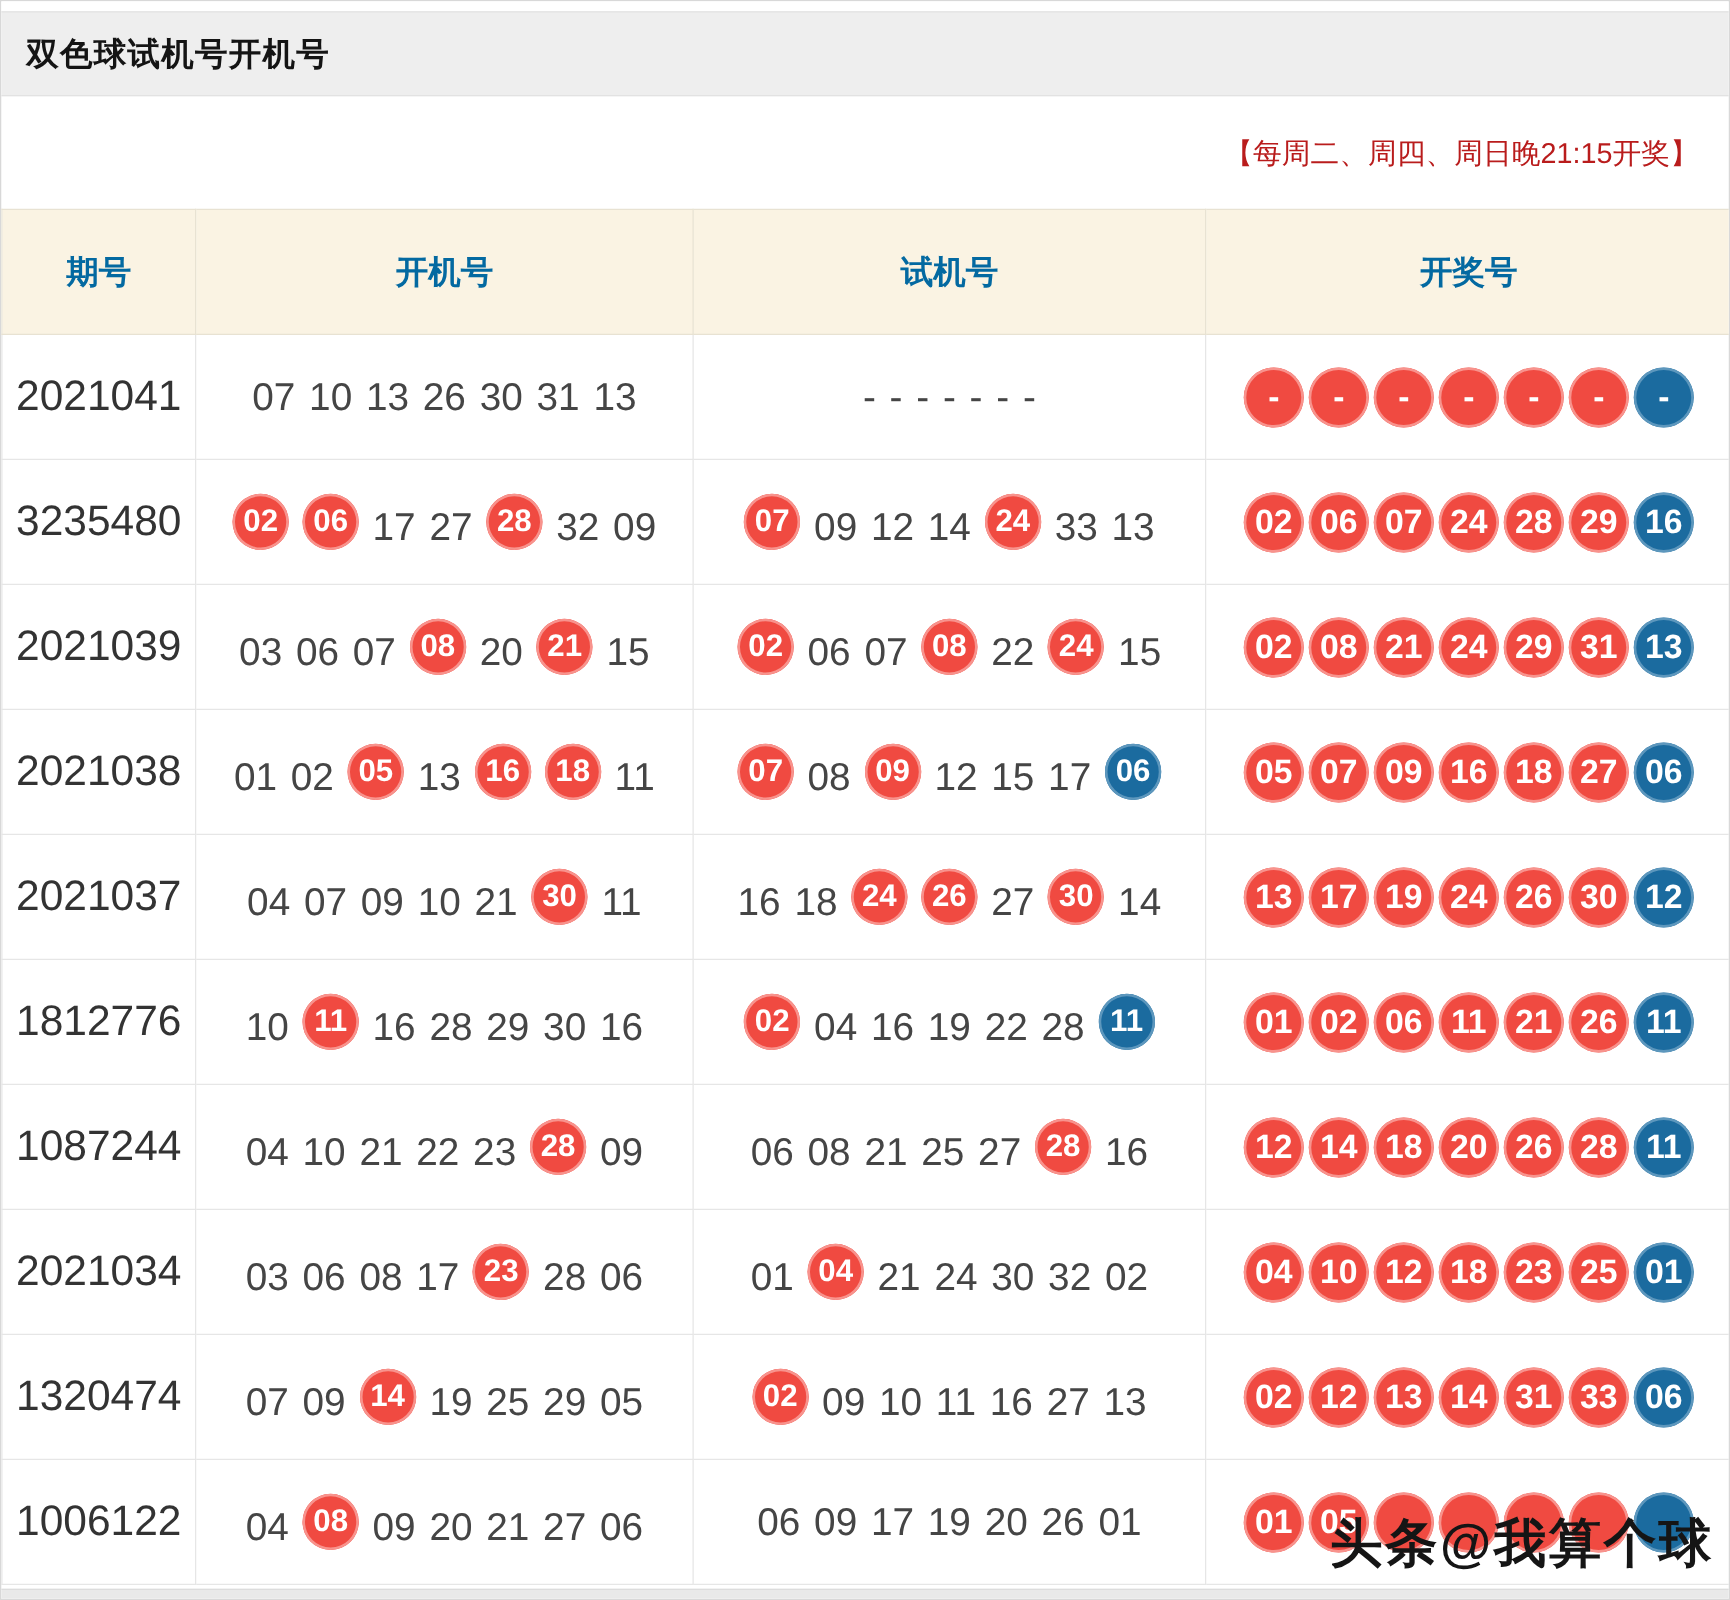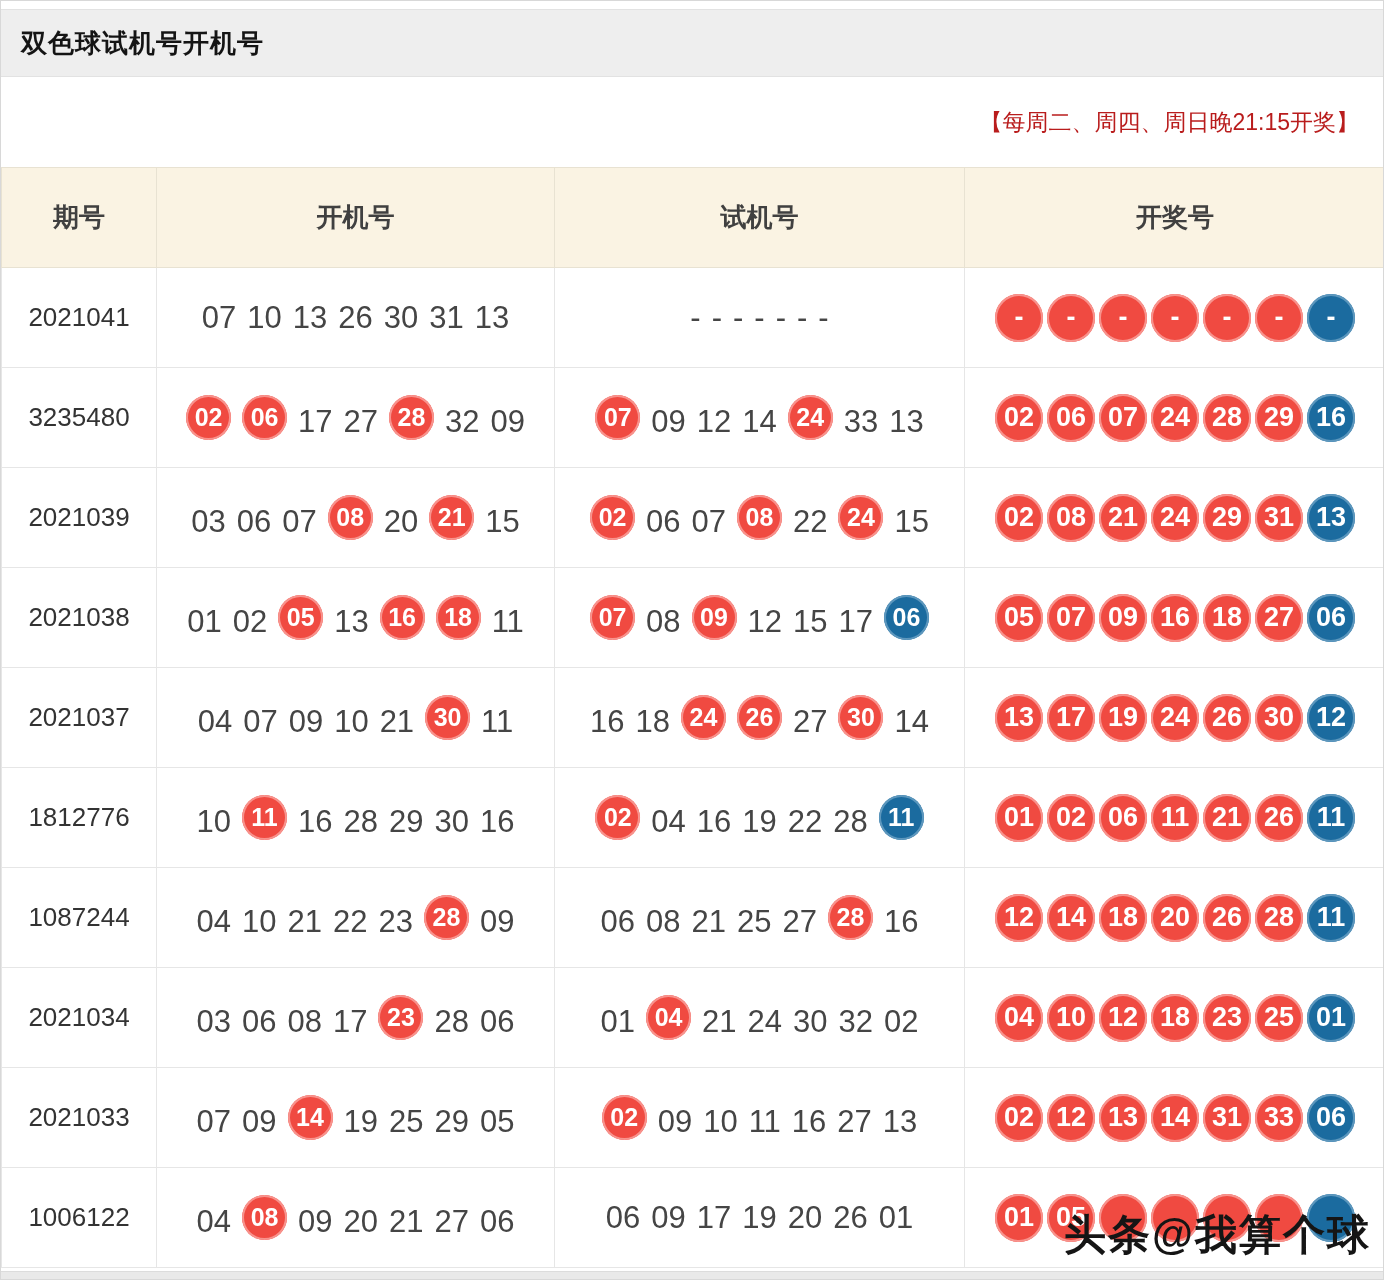--- a/index.html
+++ b/index.html
@@ -19,7 +19,7 @@
   .subtitle{height:90px;display:flex;align-items:center;justify-content:flex-end;padding-right:24px;font-size:23px;color:#b91c1c;}
   table{width:100%;border-collapse:collapse;table-layout:fixed;}
   col.c1{width:155px;} col.c2{width:398px;} col.c3{width:410px;} col.c4{width:421px;}
-  th{background:var(--header-bg);border:1px solid #e8e2d2;height:100px;font-size:26px;font-weight:bold;color:#404040;}
+  th{background:var(--header-bg);border:1px solid #e8e2d2;height:100px;font-size:26px;font-weight:bold;color:#0369a1;}
   td{border:1px solid var(--border);height:100px;text-align:center;vertical-align:middle;padding:0;}
   .period{font-size:26px;color:#333;}
   .cell{display:flex;align-items:flex-end;justify-content:center;gap:11px;}

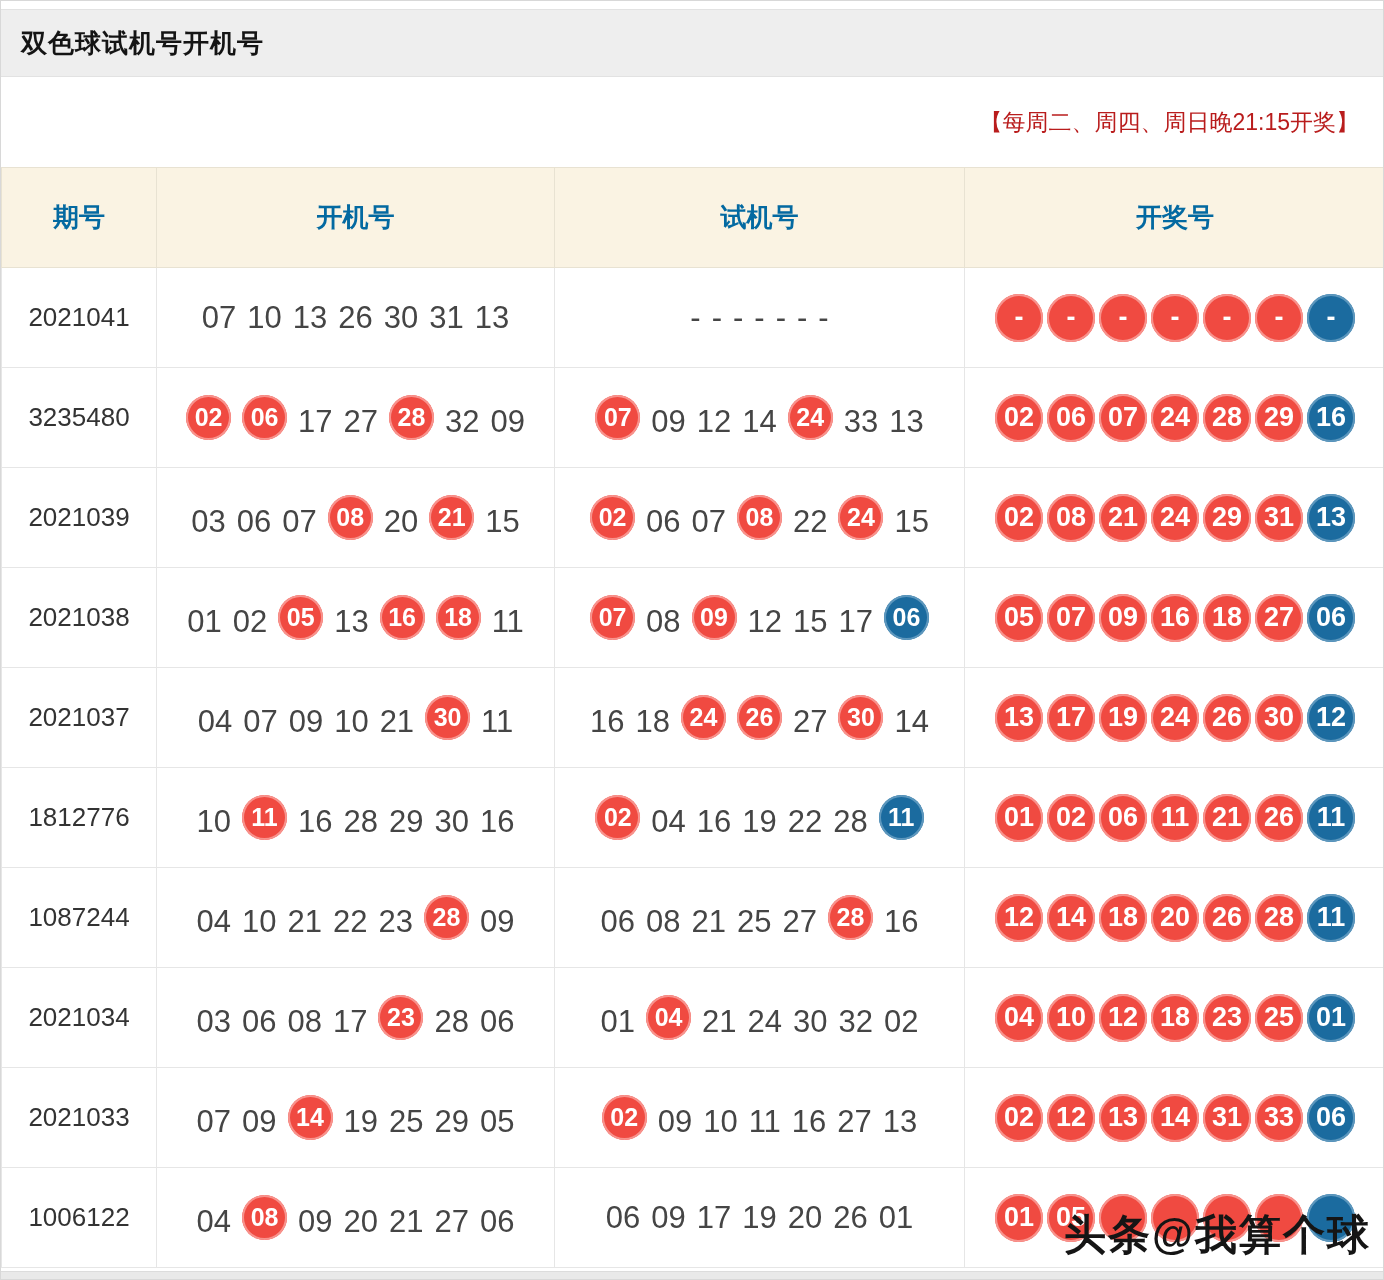--- a/index.html
+++ b/index.html
@@ -21,7 +21,7 @@
   col.c1{width:155px;} col.c2{width:398px;} col.c3{width:410px;} col.c4{width:421px;}
   th{background:var(--header-bg);border:1px solid #e8e2d2;height:100px;font-size:26px;font-weight:bold;color:#0369a1;}
   td{border:1px solid var(--border);height:100px;text-align:center;vertical-align:middle;padding:0;}
-  .period{font-size:26px;color:#333;}
+  .period{font-size:34px;color:#333;}
   .cell{display:flex;align-items:flex-end;justify-content:center;gap:11px;}
   .cell.kj{gap:4px;}
   .num{font-size:31px;color:var(--num);}

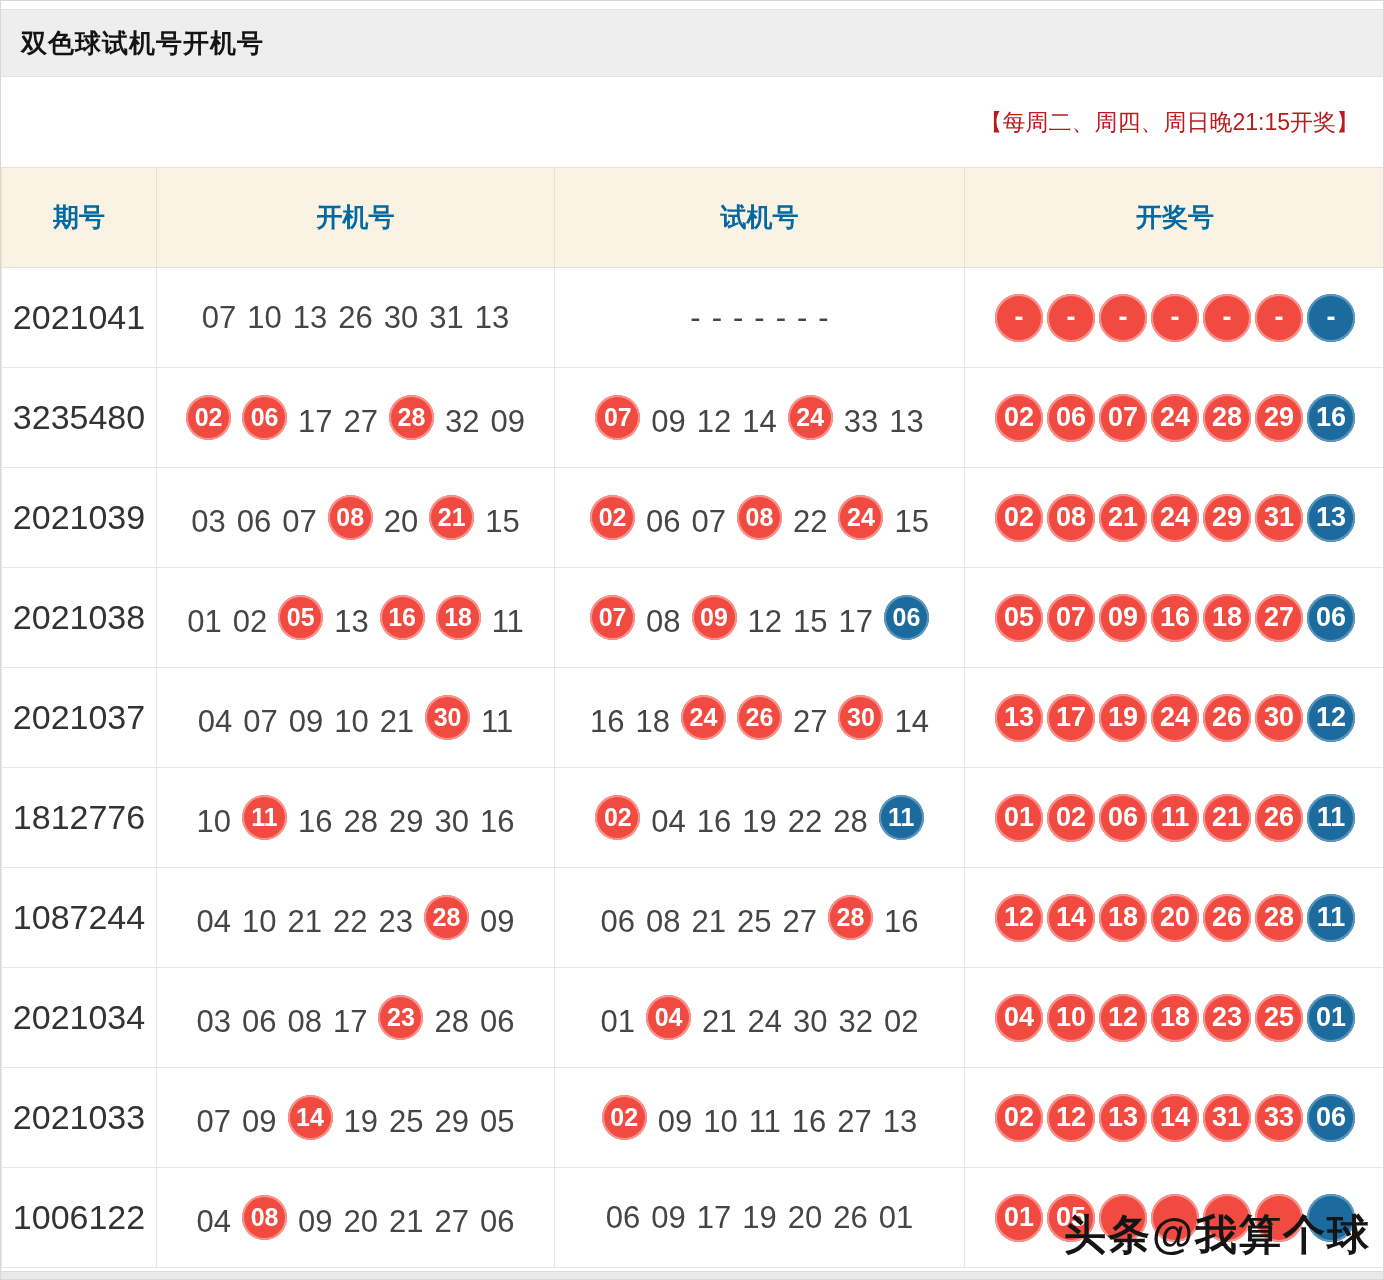--- a/index.html
+++ b/index.html
@@ -349,7 +349,7 @@
           </td>
         </tr>
         <tr>
-          <td><span class="period">2021033</span></td>
+          <td><span class="period">1320474</span></td>
           <td>
             <div class="cell">
               <span class="num">07</span>

